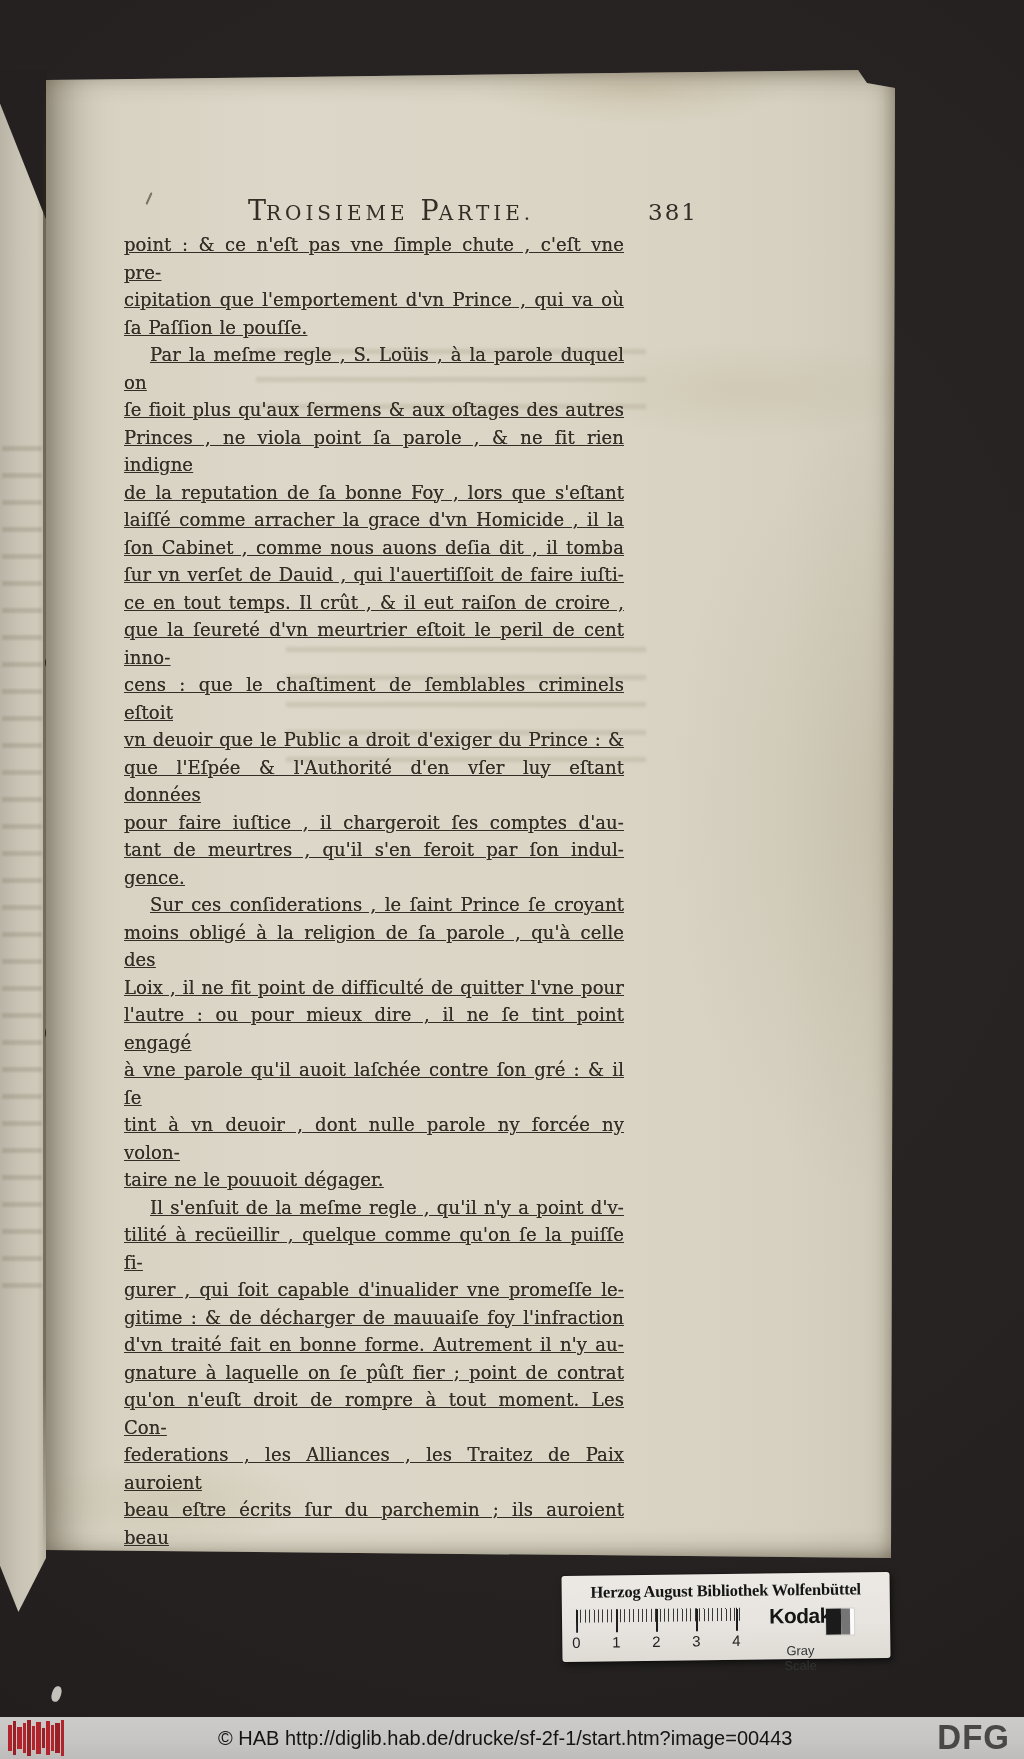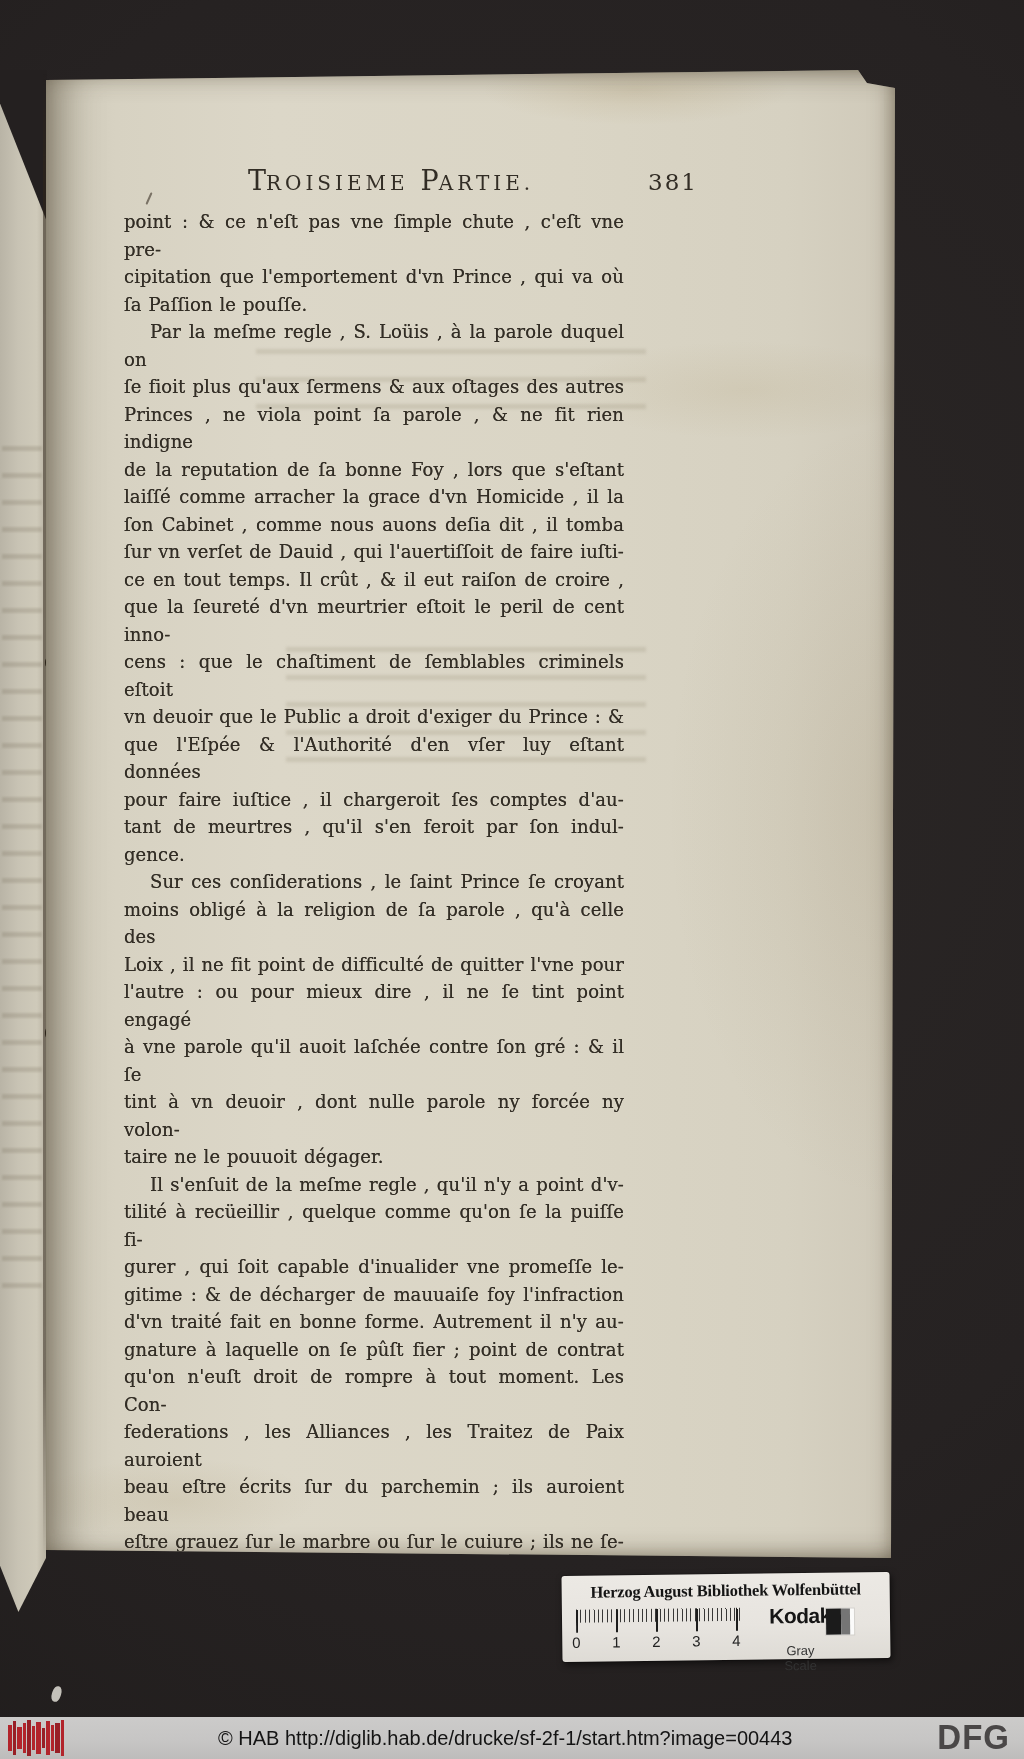--- a/index.html
+++ b/index.html
@@ -66,7 +66,7 @@
   }
   
   .textblock{
-    position:absolute;left:78px;top:96px;width:500px;
+    position:absolute;left:78px;top:126px;width:500px;
     color:#322d25;
   }
   .header{

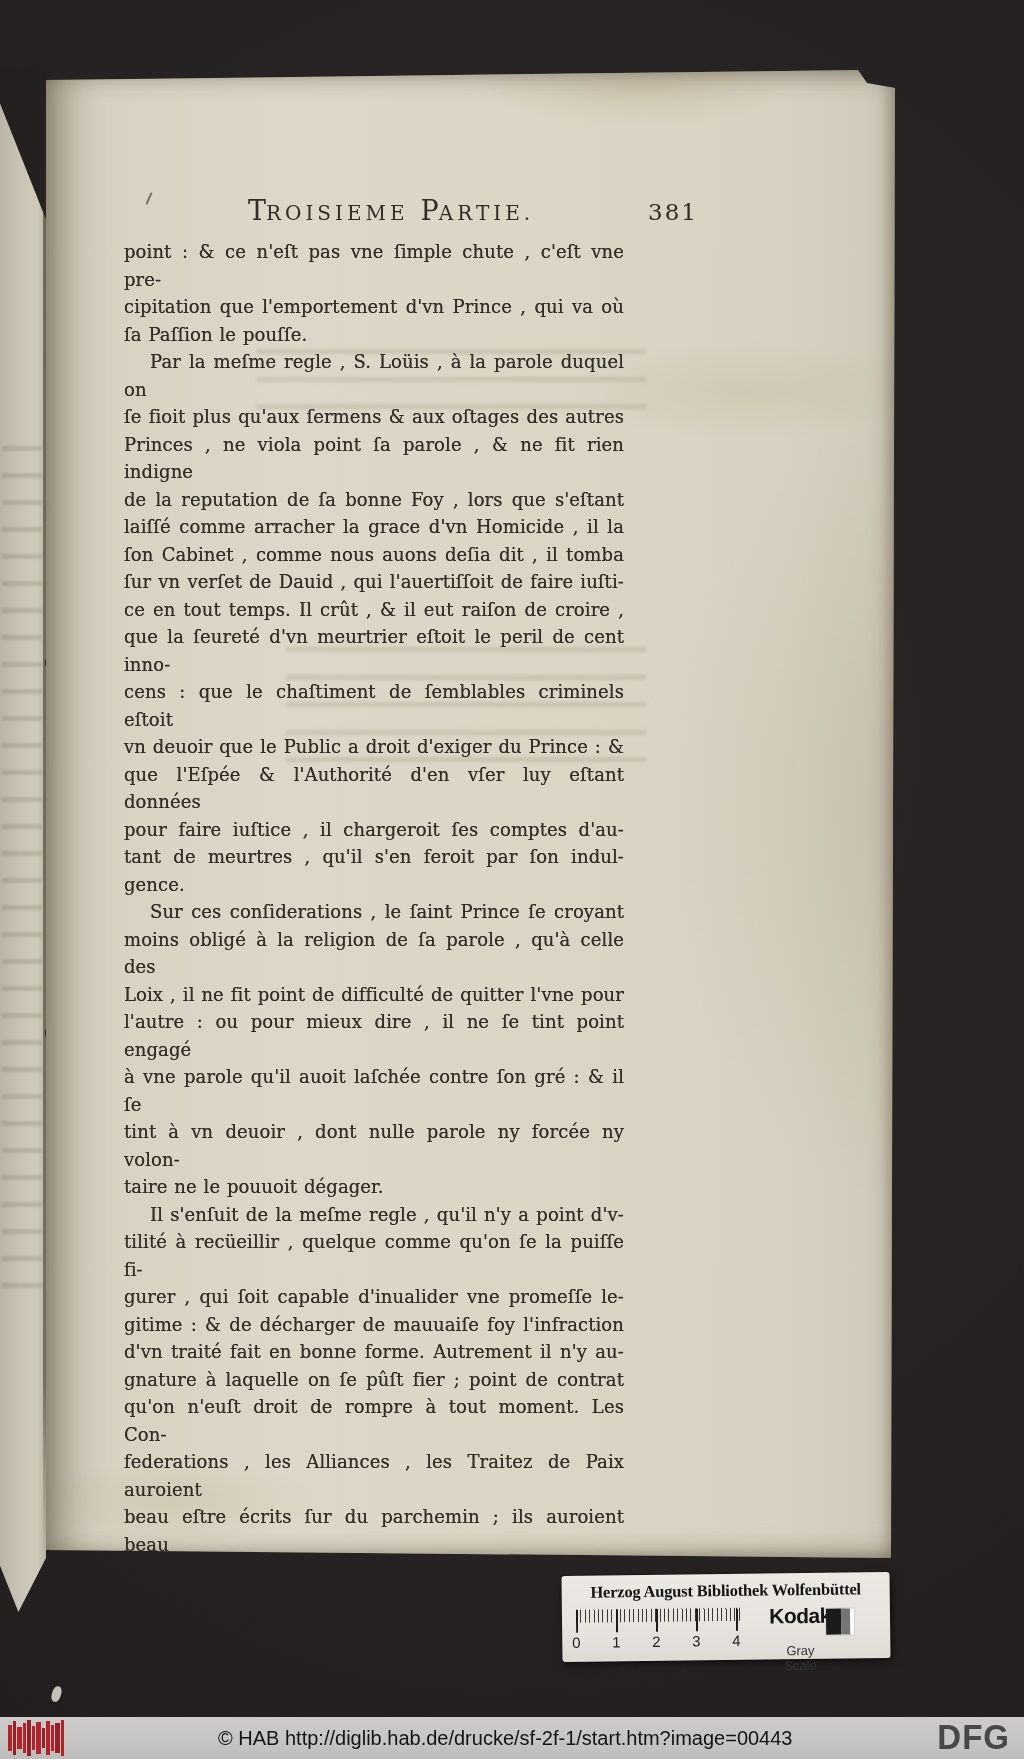--- a/index.html
+++ b/index.html
@@ -79,7 +79,7 @@
   .pagenum{
     position:absolute;left:524px;top:3px;font-size:23px;letter-spacing:2px;
   }
-  .lines{margin-top:10px;}
+  .lines{margin-top:3px;text-decoration:underline;}
   .tl{
     font-size:18px;line-height:27.5px;
     text-align:justify;text-align-last:justify;

